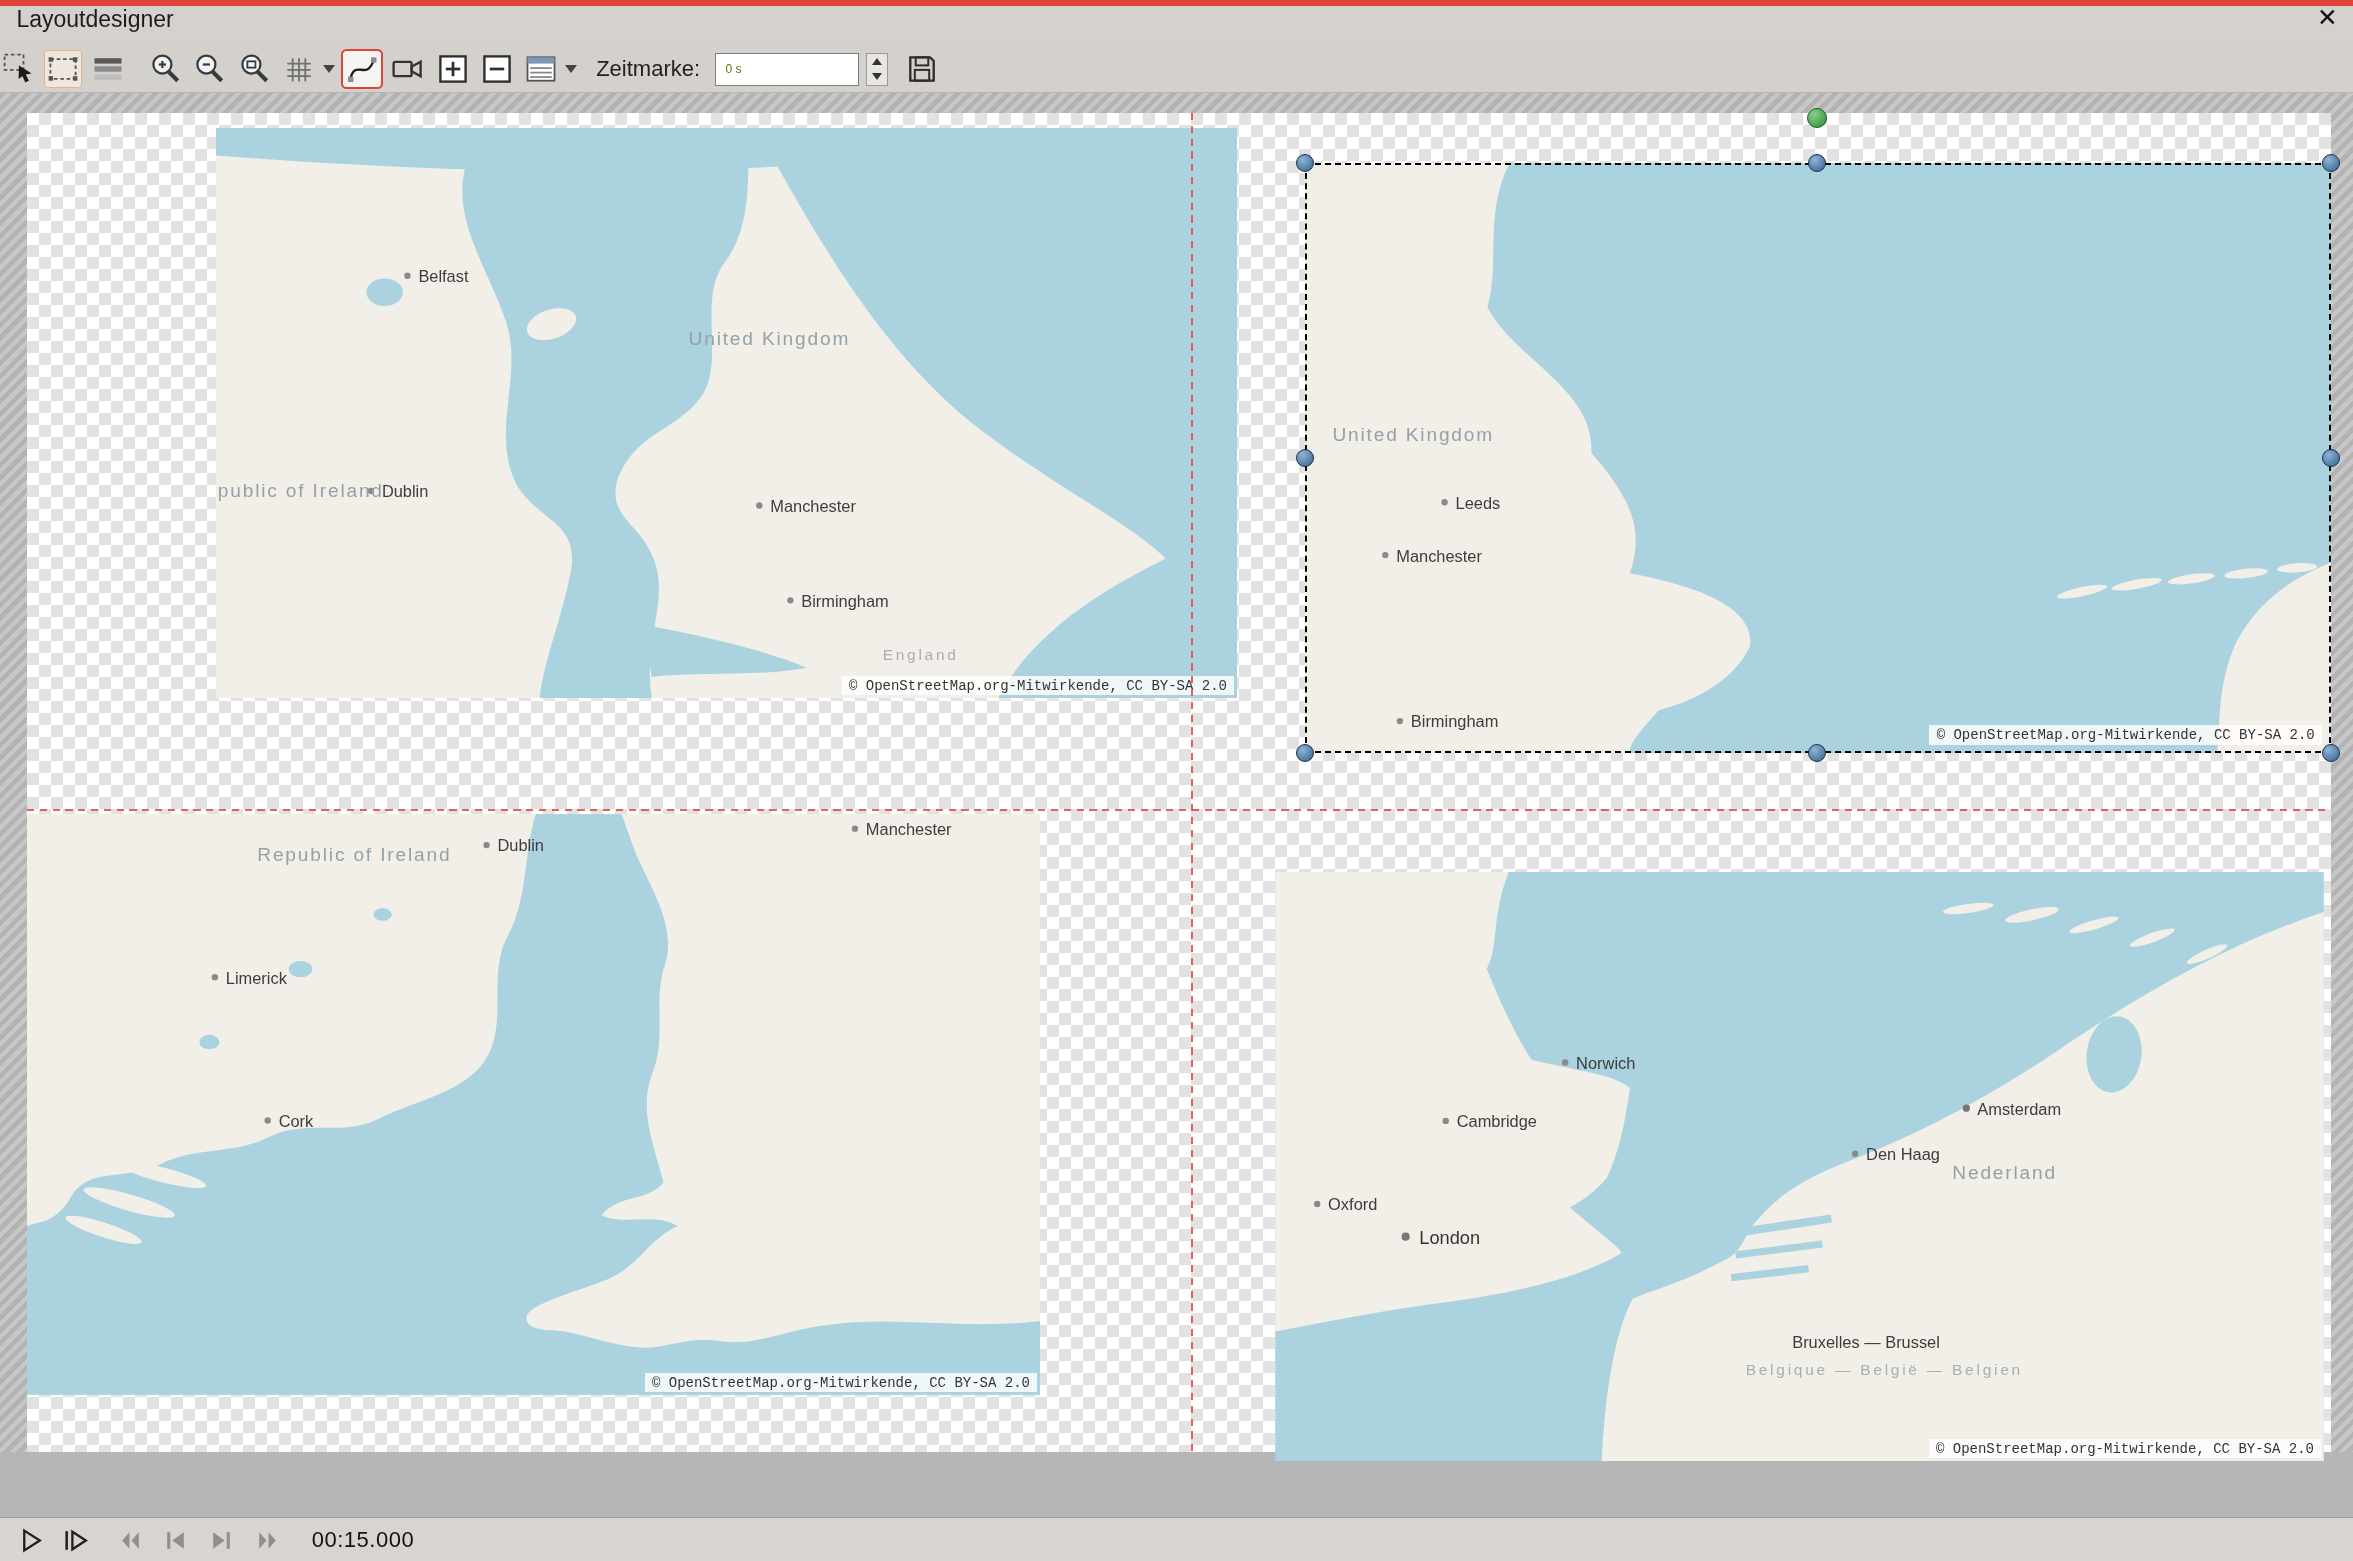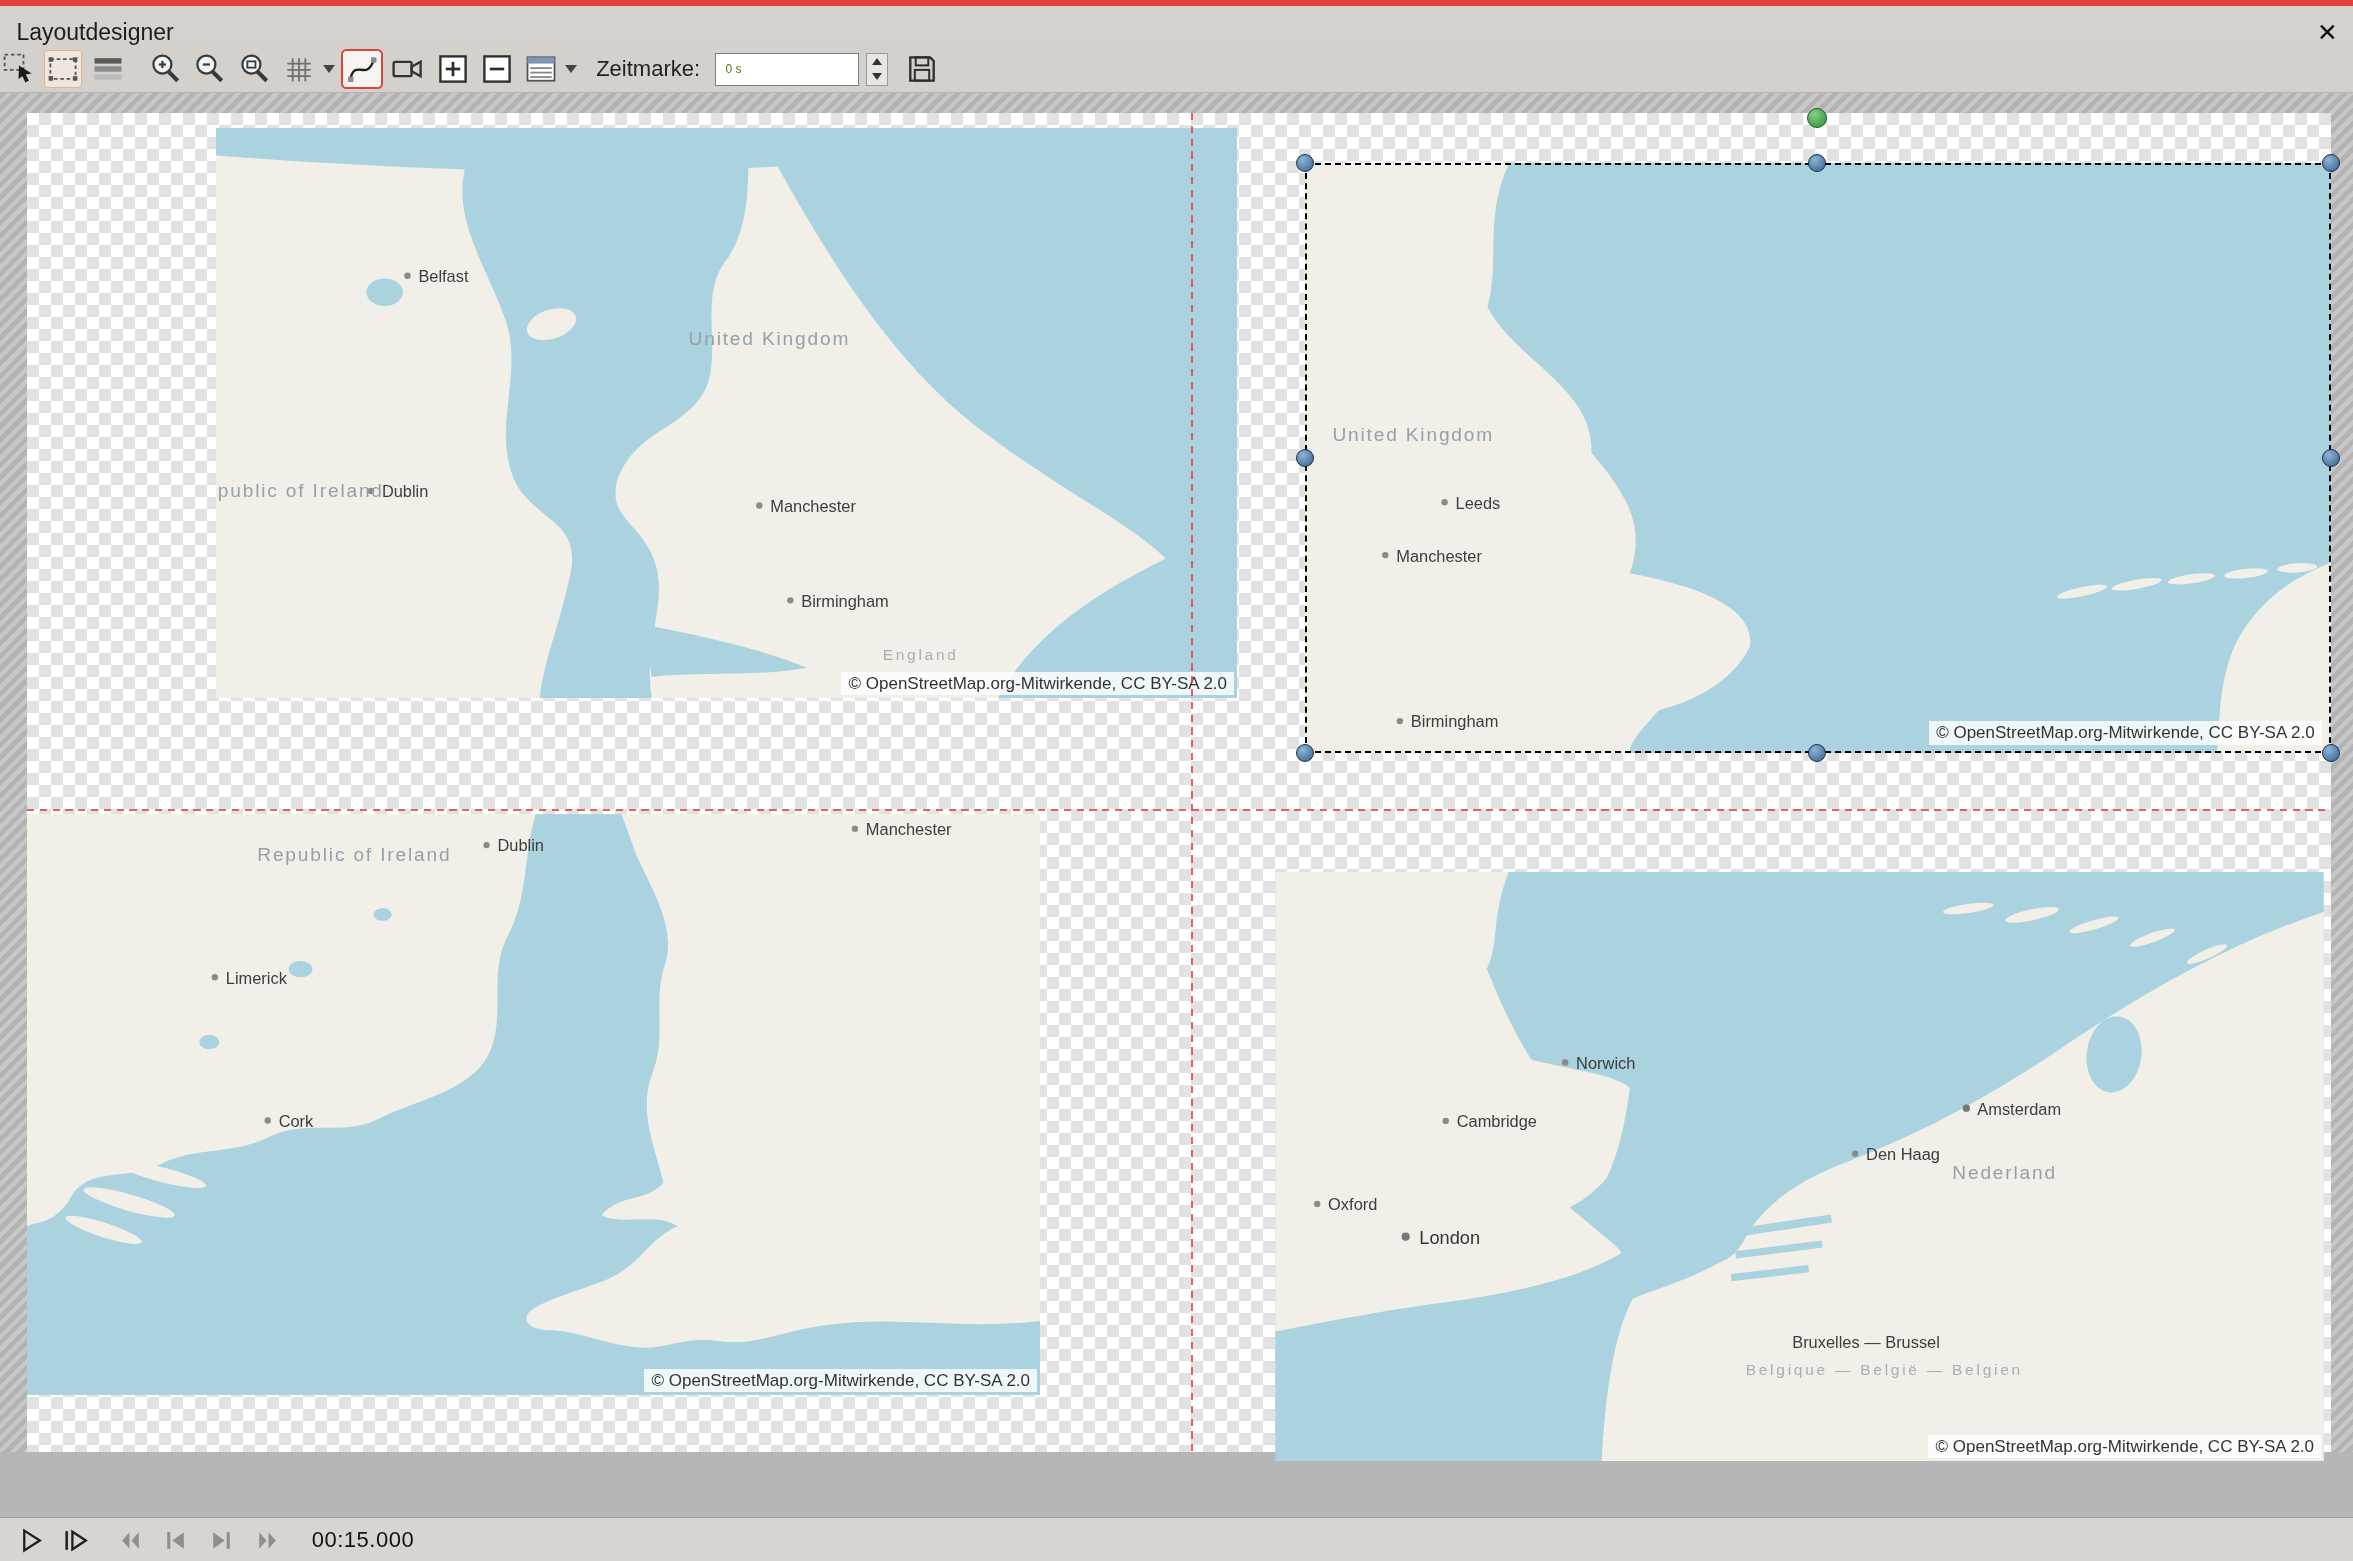--- a/index.html
+++ b/index.html
@@ -12,7 +12,7 @@
 
   
   .titlebar { position:absolute; left:0; top:5.5px; width:100%; height:40px;
-    display:flex; align-items:flex-end; padding:0 16.4px; background:#d5d2cd; }
+    display:flex; align-items:flex-start; padding:0 16.4px; background:#d5d2cd; }
   .titlebar .title { font-size:23px; color:#1c1c1c; }
   .titlebar .close { margin-left:auto; font-size:24.6px; color:#111; cursor:pointer; line-height:1; }
 

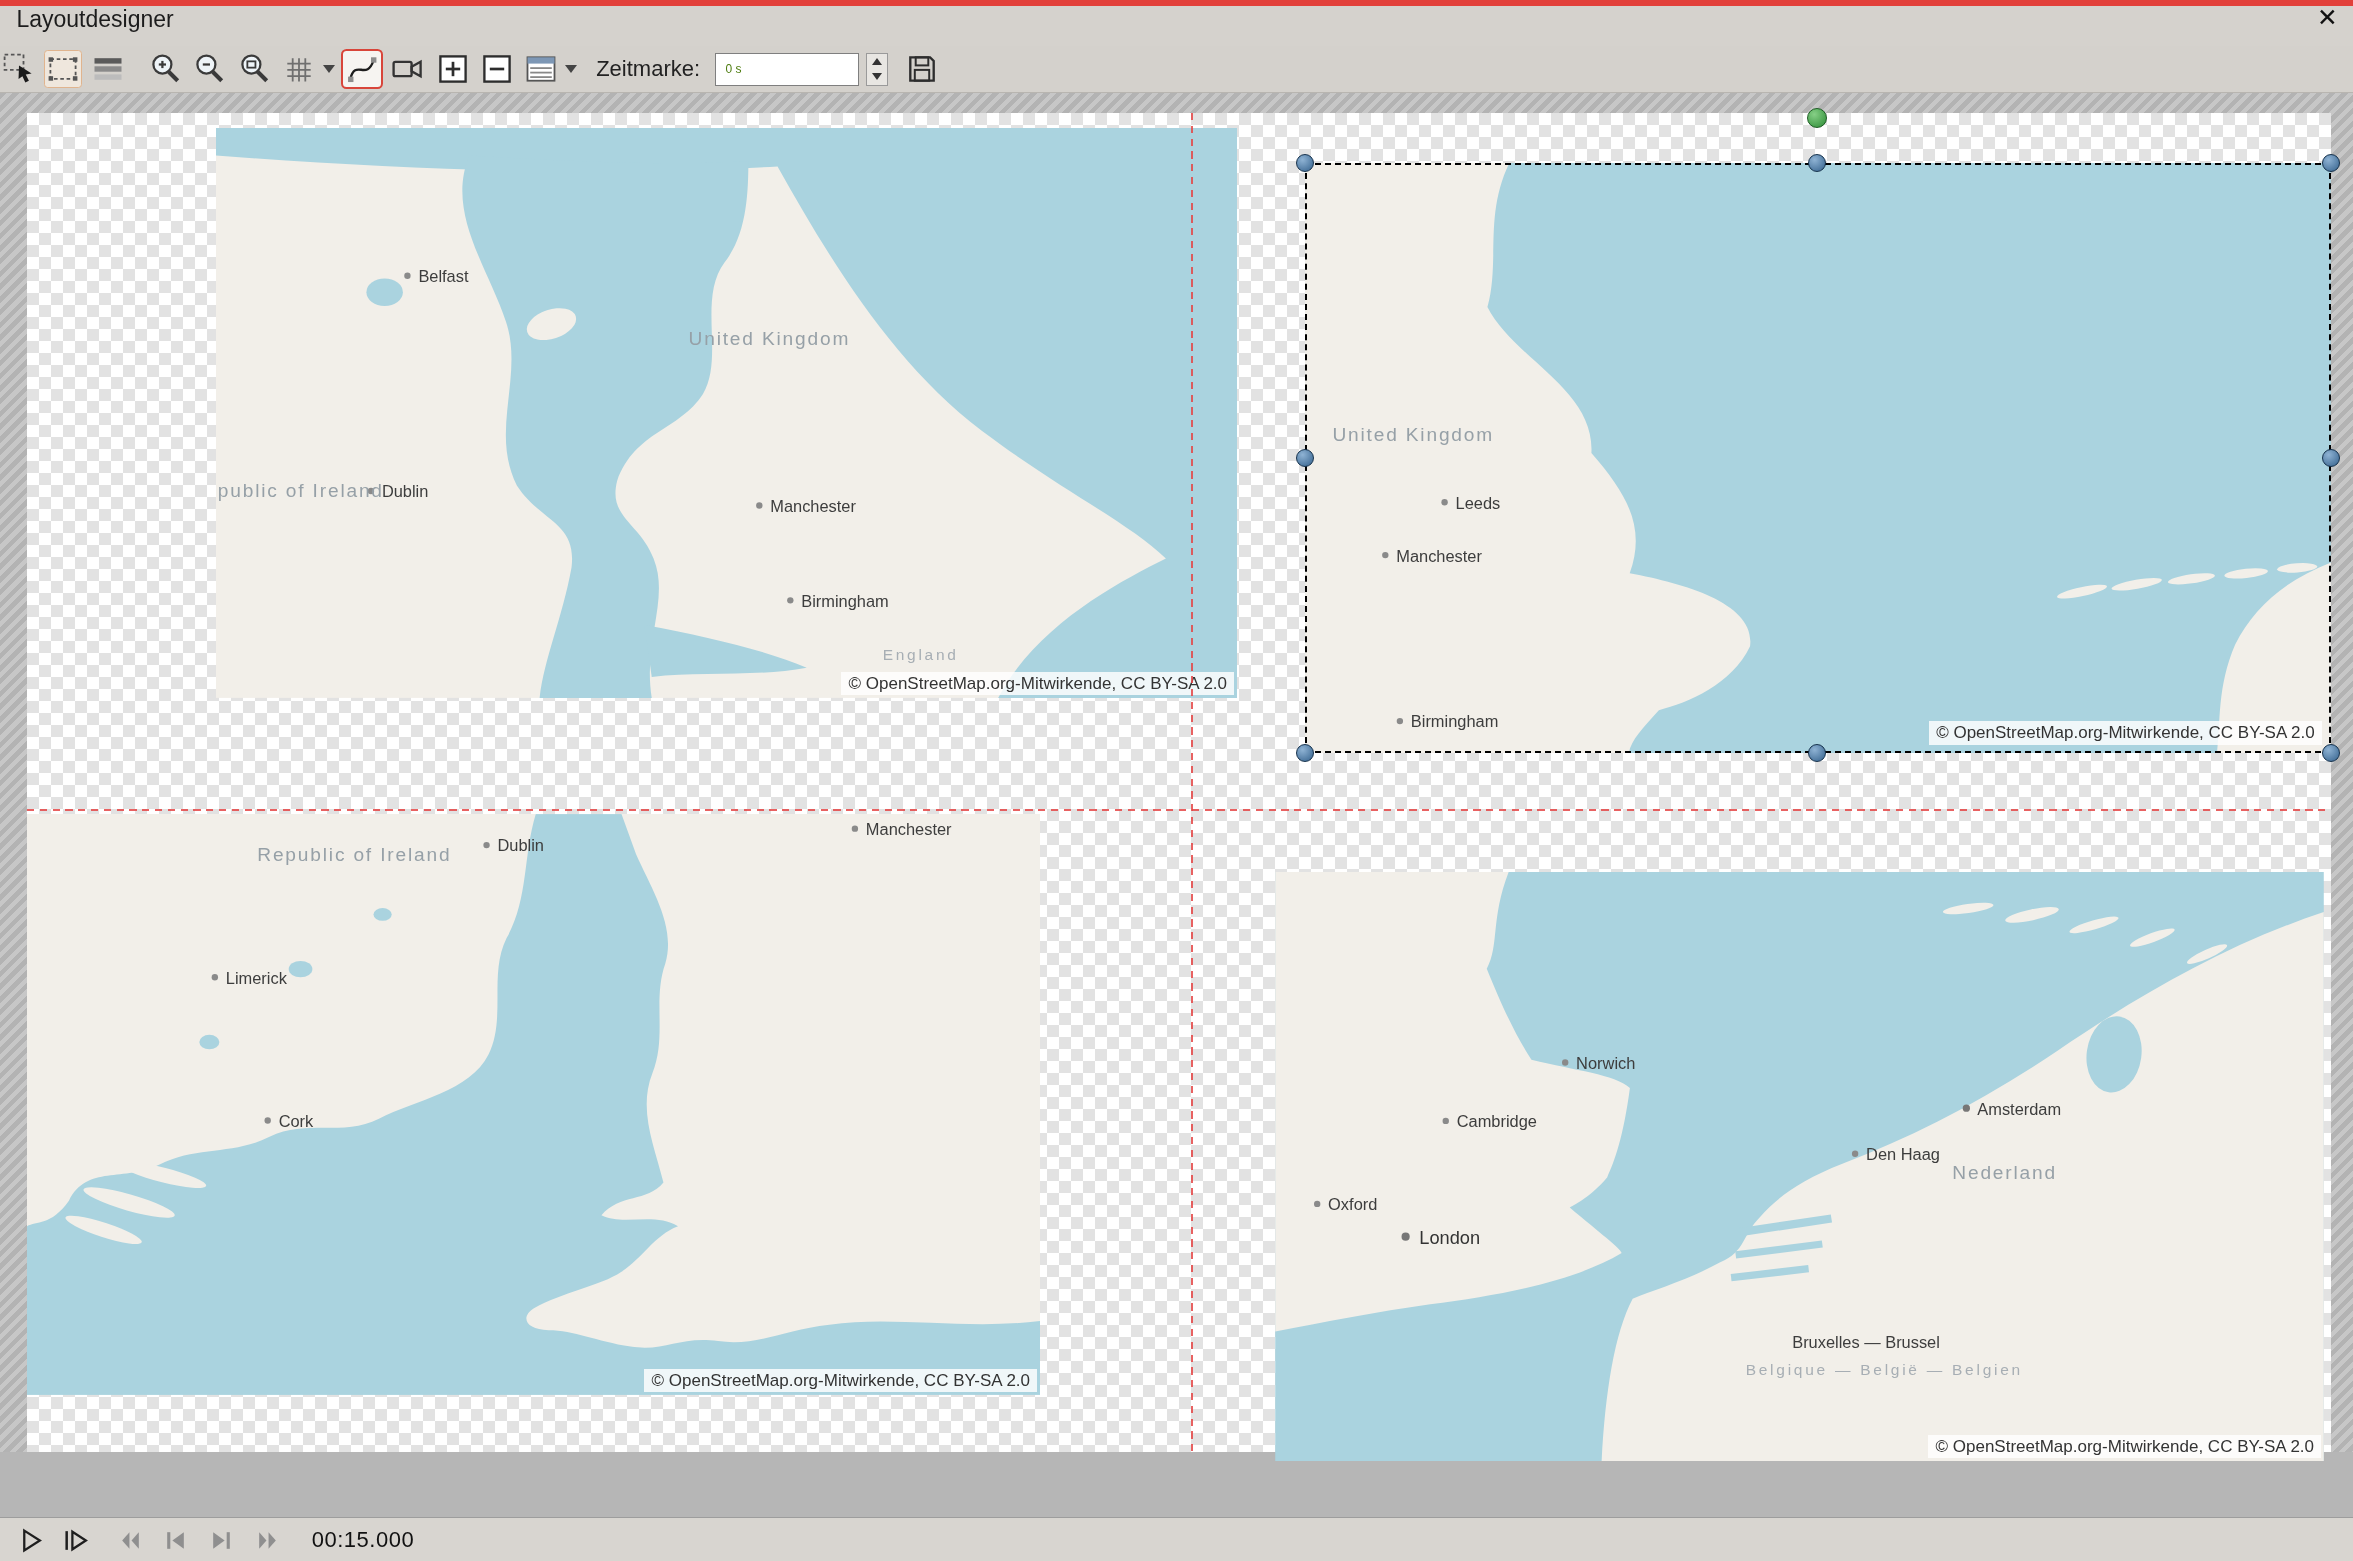--- a/index.html
+++ b/index.html
@@ -52,7 +52,7 @@
   .map4 { left:1275px; top:779px; width:1049px; height:589px; }
 
   .attribution { position:absolute; right:2.7px; bottom:2.7px; background:rgba(255,255,255,.82);
-    font-size:17px; color:#333; padding:1.8px 7.3px; white-space:nowrap; z-index:5; }
+    font-size:14px; color:#333; padding:1.8px 7.3px; white-space:nowrap; z-index:5;font-family:Liberation Mono, monospace; }
 
   .guide-v { position:absolute; left:1191px; top:20px; width:1.8px; height:1339px; z-index:20;
     background:repeating-linear-gradient(180deg, rgba(228,70,70,.85) 0 7.3px, transparent 7.3px 12.8px); }

